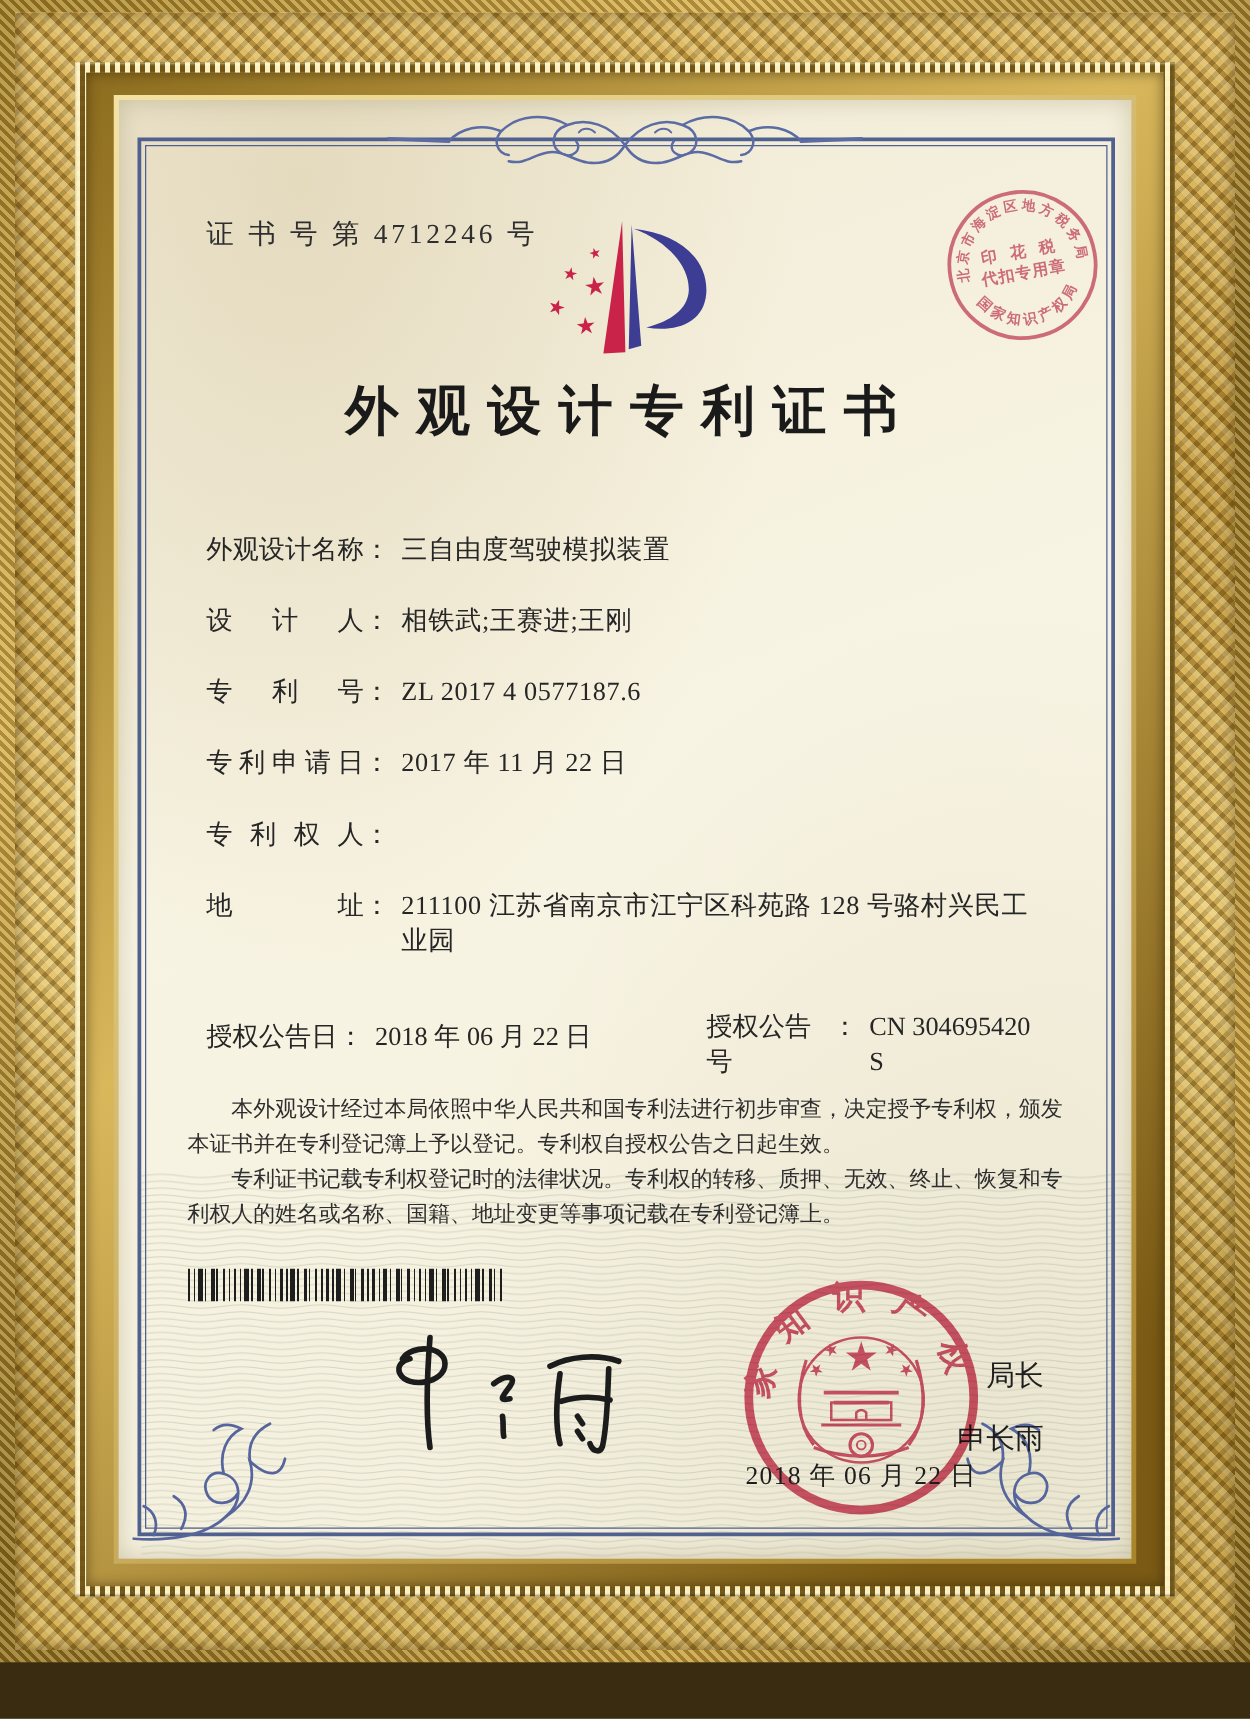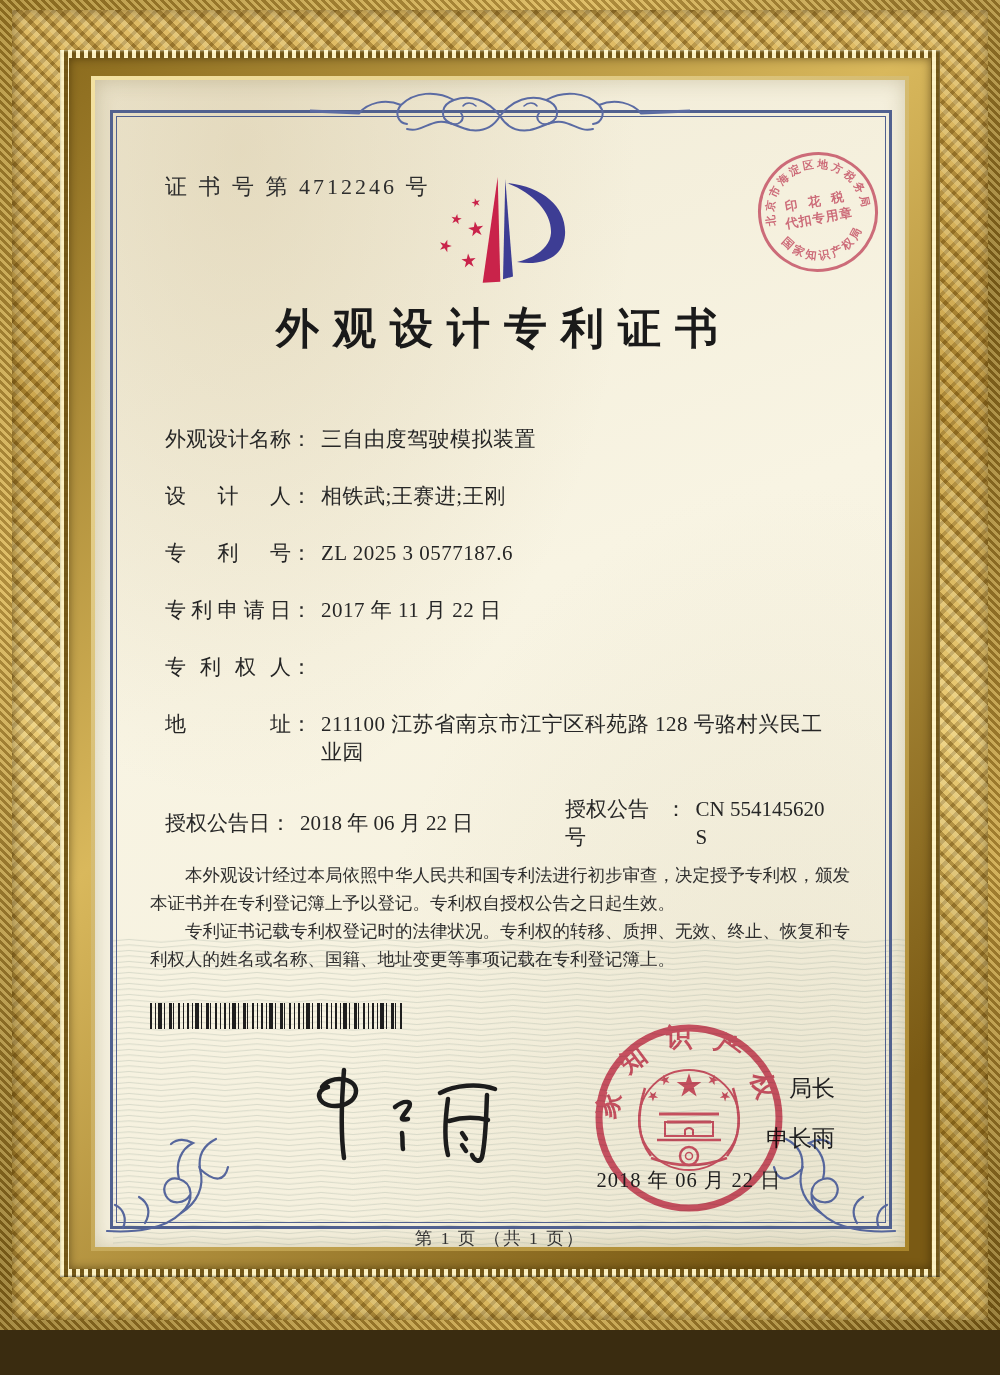--- a/index.html
+++ b/index.html
@@ -175,7 +175,7 @@
           <div class="field-row">
             <span class="flabel">专利号</span>
                     <span class="fcolon">：</span>
-                    <span class="fvalue">ZL 2025 3 0577187.6</span>
+                    <span class="fvalue">ZL 2017 4 0577187.6</span>
           </div>
           <div class="field-row">
             <span class="flabel">专利申请日</span>

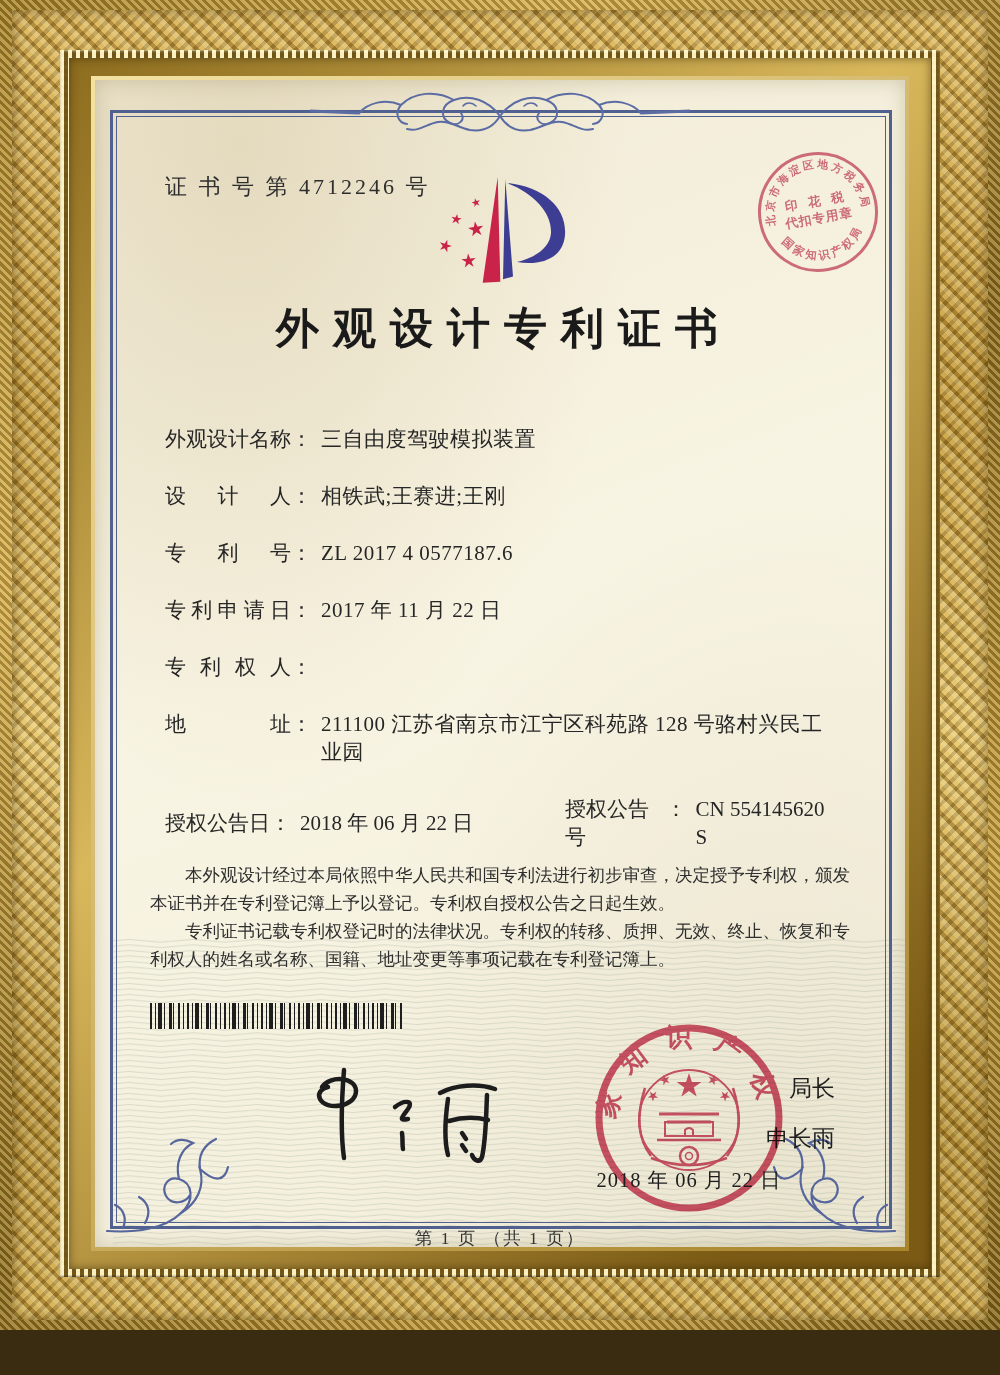--- a/index.html
+++ b/index.html
@@ -51,7 +51,7 @@
   .fvalue{letter-spacing:.5px;}
   .grant-row{display:flex;font-size:21px;line-height:28px;}
   .grant-left{width:400px;display:flex;align-items:center;flex:none;}
-  .grant-right{display:flex;align-items:baseline;}
+  .grant-right{display:flex;align-items:baseline;margin-top:12px;}
   .paragraphs{margin:10px -15px 17px -15px;font-size:17.5px;line-height:28px;text-align:justify;color:#2e2e2e;}
   .paragraphs p{margin:0;text-indent:2em;}
   .barcode{margin:30px 0 0 -15px;width:252px;height:26px;

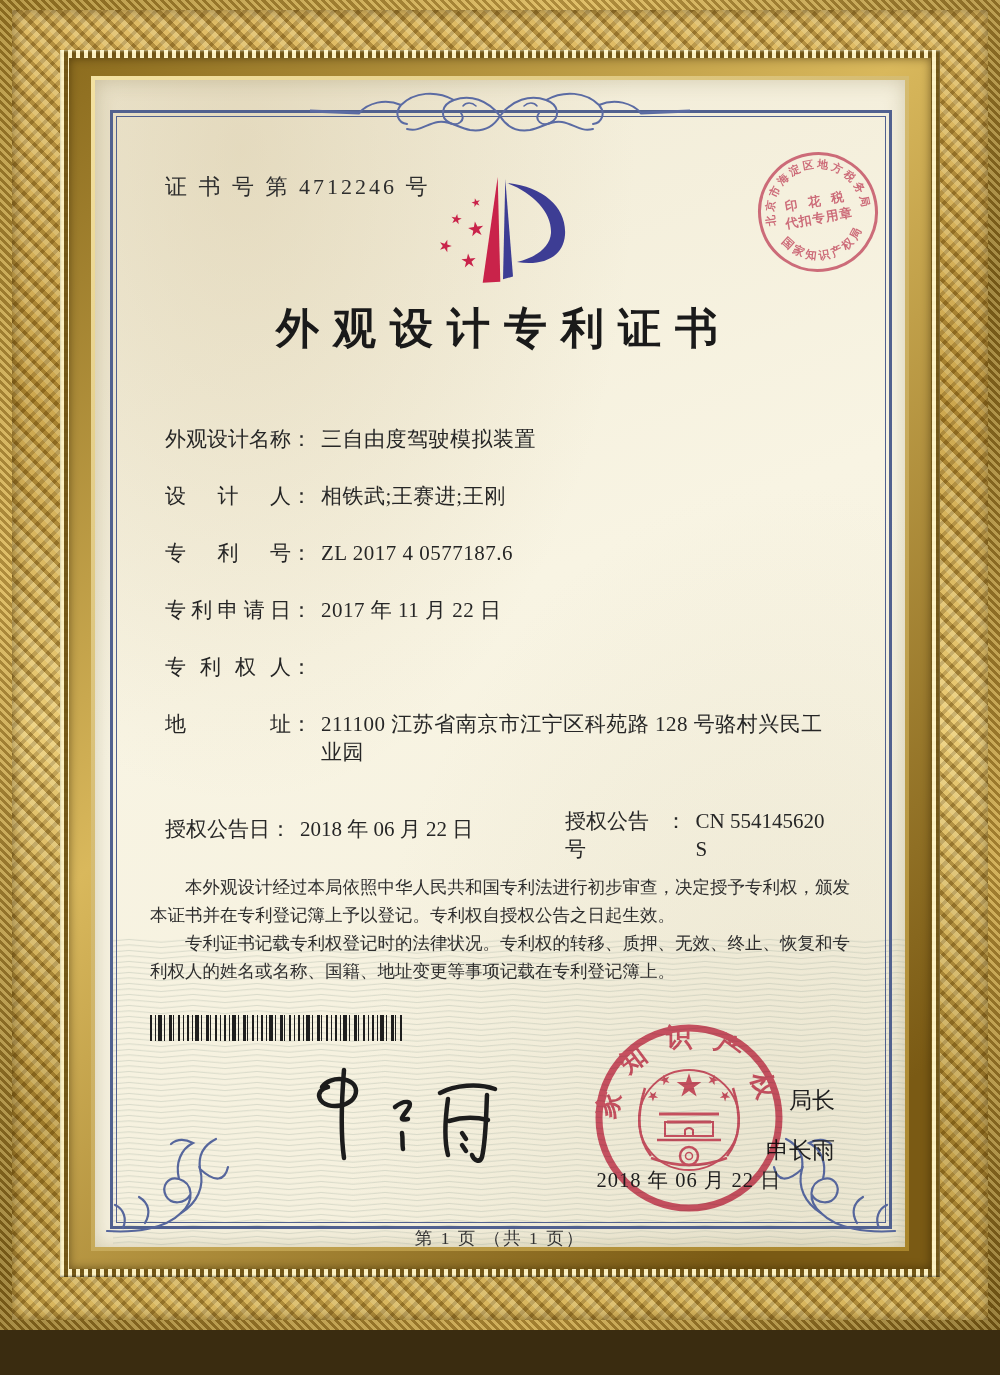--- a/index.html
+++ b/index.html
@@ -200,7 +200,7 @@
             <div class="grant-right">
               <span>授权公告号</span>
                       <span class="fcolon">：</span>
-                      <span>CN 554145620 S</span>
+                      <span>CN 304695420 S</span>
             </div>
           </div>
           <div class="paragraphs">

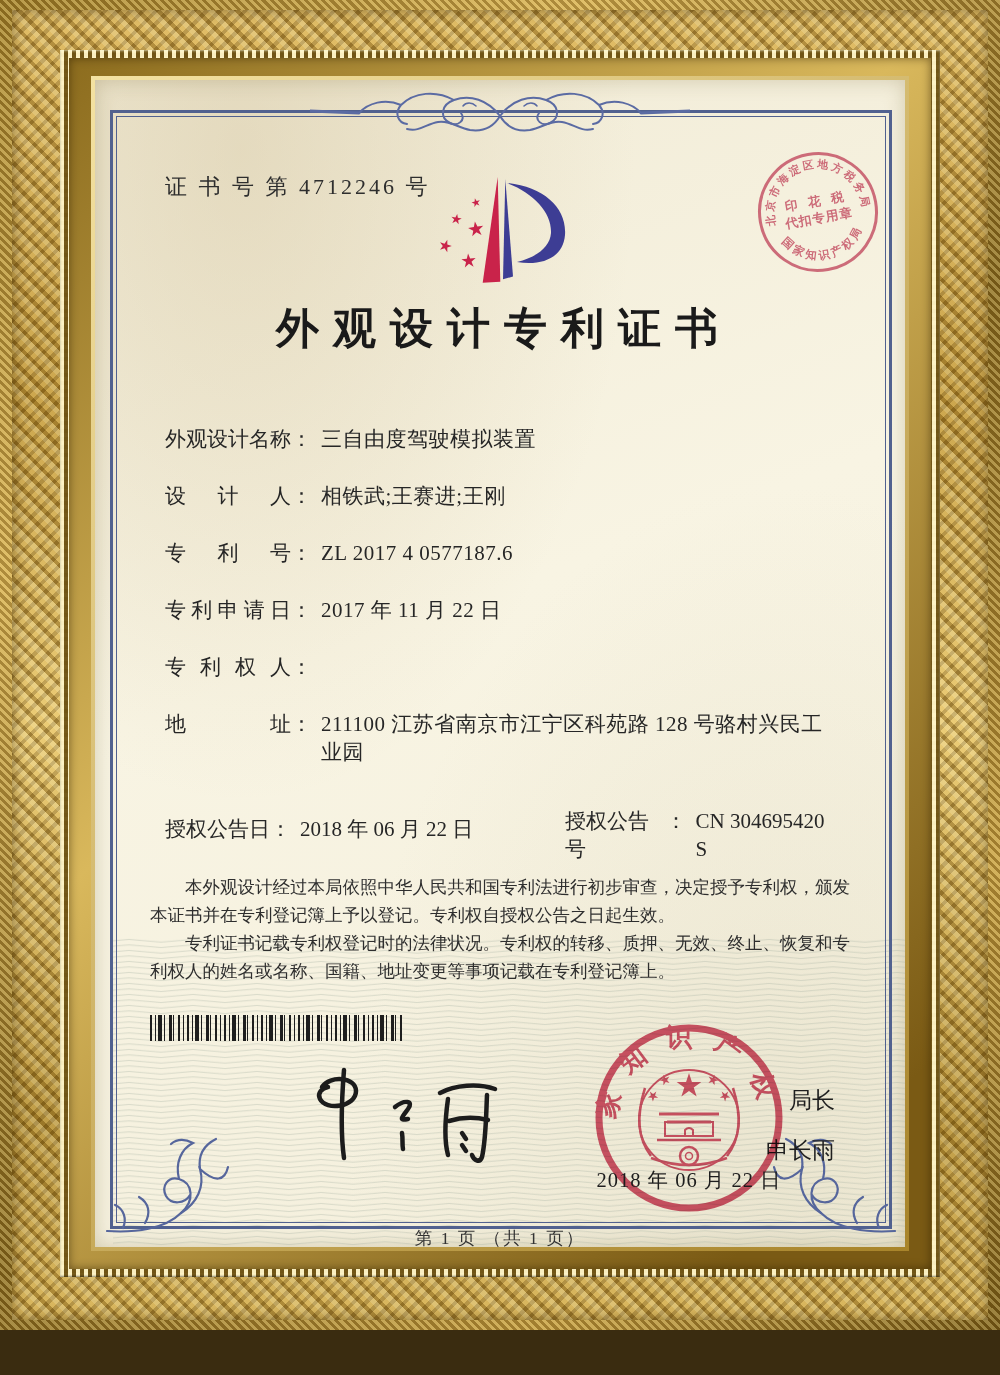--- a/index.html
+++ b/index.html
@@ -258,7 +258,6 @@
         </svg>
         <div class="seal-date">2018 年 06 月 22 日</div>
 
-        <div class="footer">第 1 页 （共 1 页）</div>
 
       </div>
      </div>

